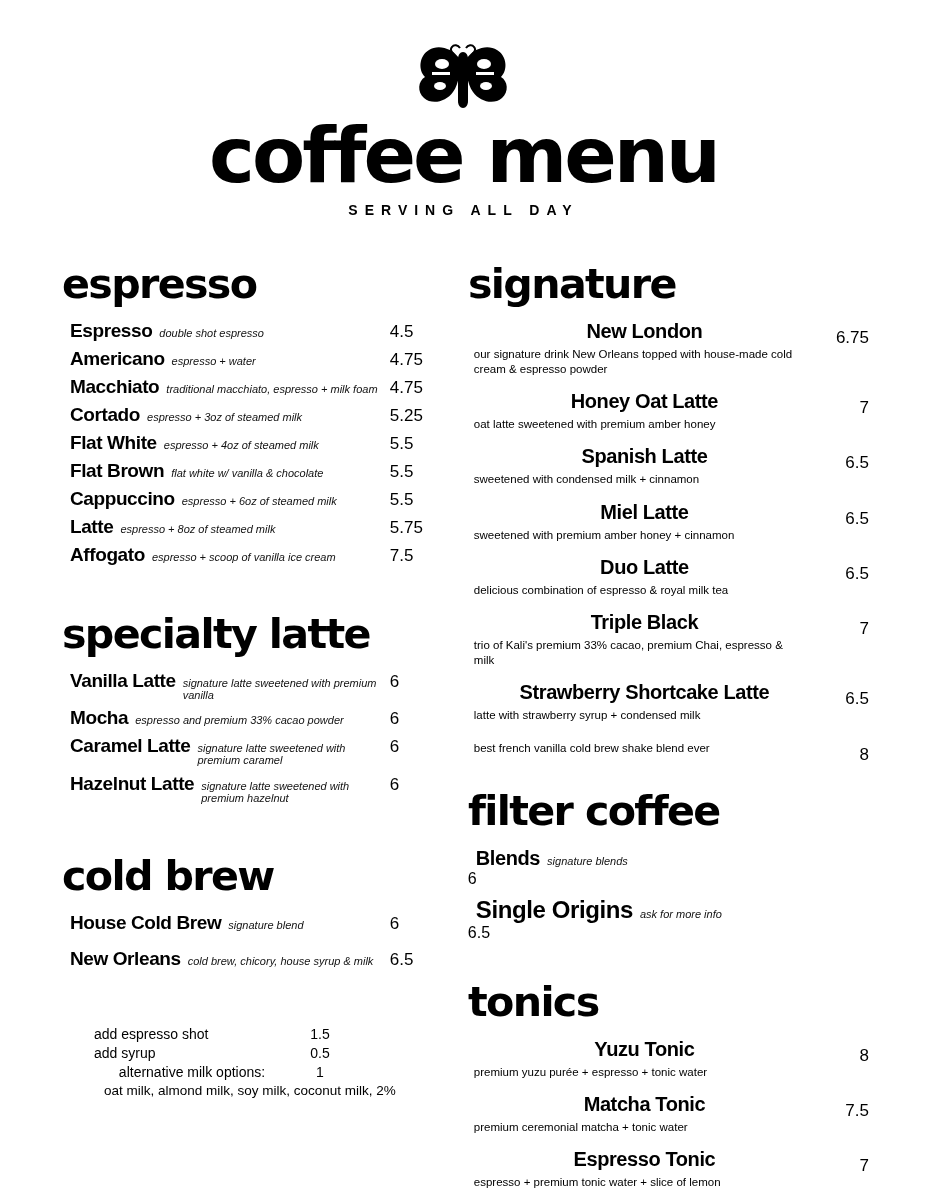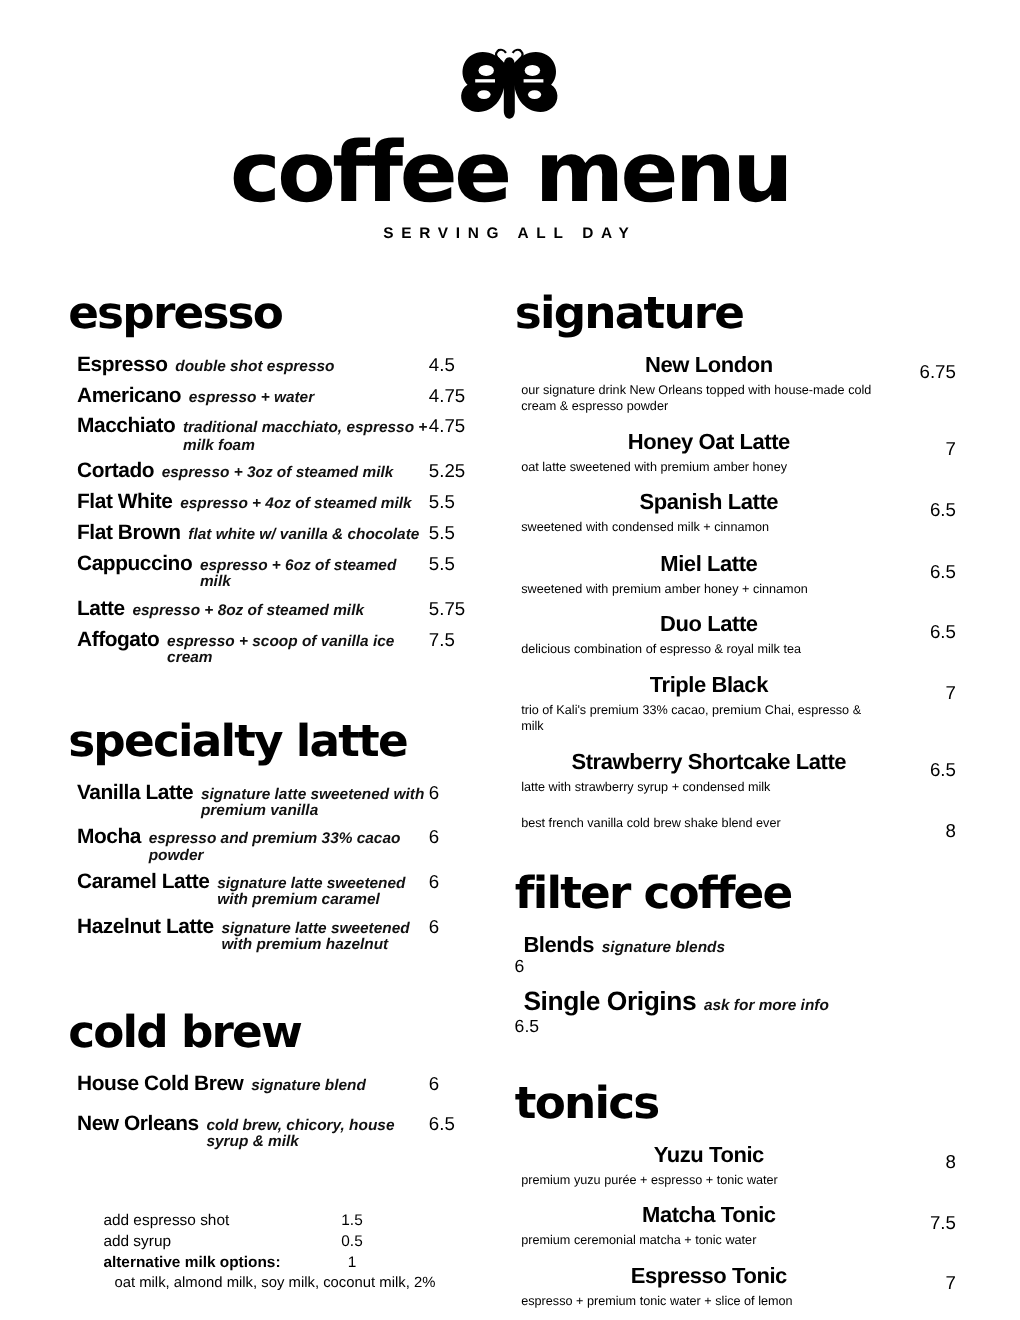--- a/index.html
+++ b/index.html
@@ -82,12 +82,11 @@
     white-space: nowrap;
   }
   .item-desc {
-    font-size: 14px;
+    font-size: 11px;
     font-style: italic;
     margin-left: 7px;
     color: #111;
     line-height: 1.1;
-    font-weight: bold;
   }
   .item-price {
     flex: 0 0 auto;

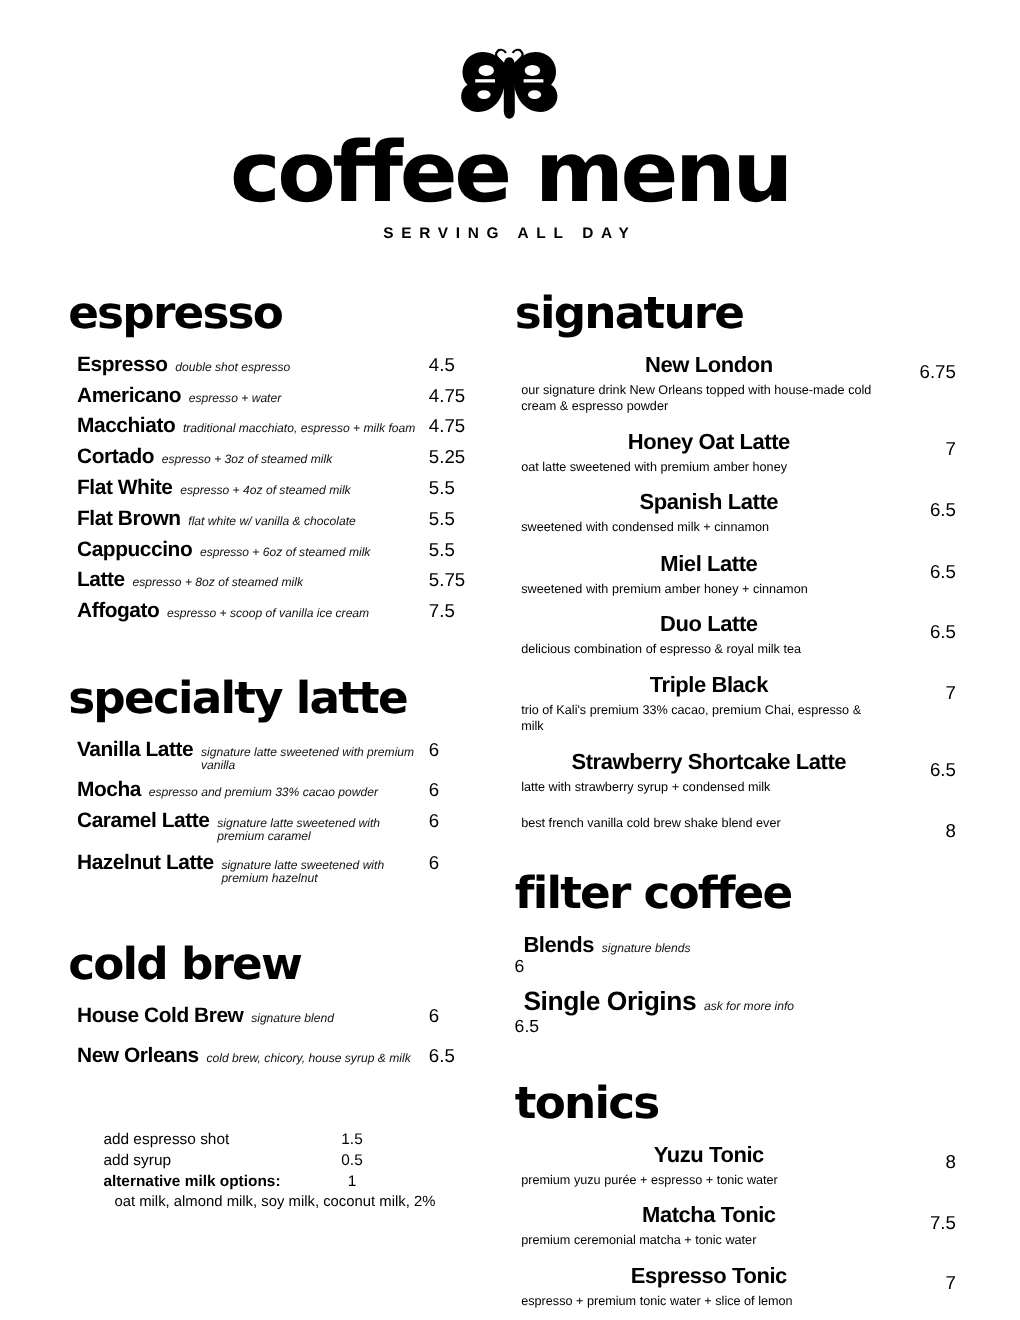--- a/index.html
+++ b/index.html
@@ -140,7 +140,7 @@
     padding-left: 10px;
     font-size: 13.5px;
   }
-  .bold-label { font-weight: 700; }
+  .bold-label { font-weight: 400; text-align: center; }
 
   .filter-list .item-row { margin-bottom: 8px; flex-direction: column; }
   .filter-list .item-price { font-size: 16px; }

